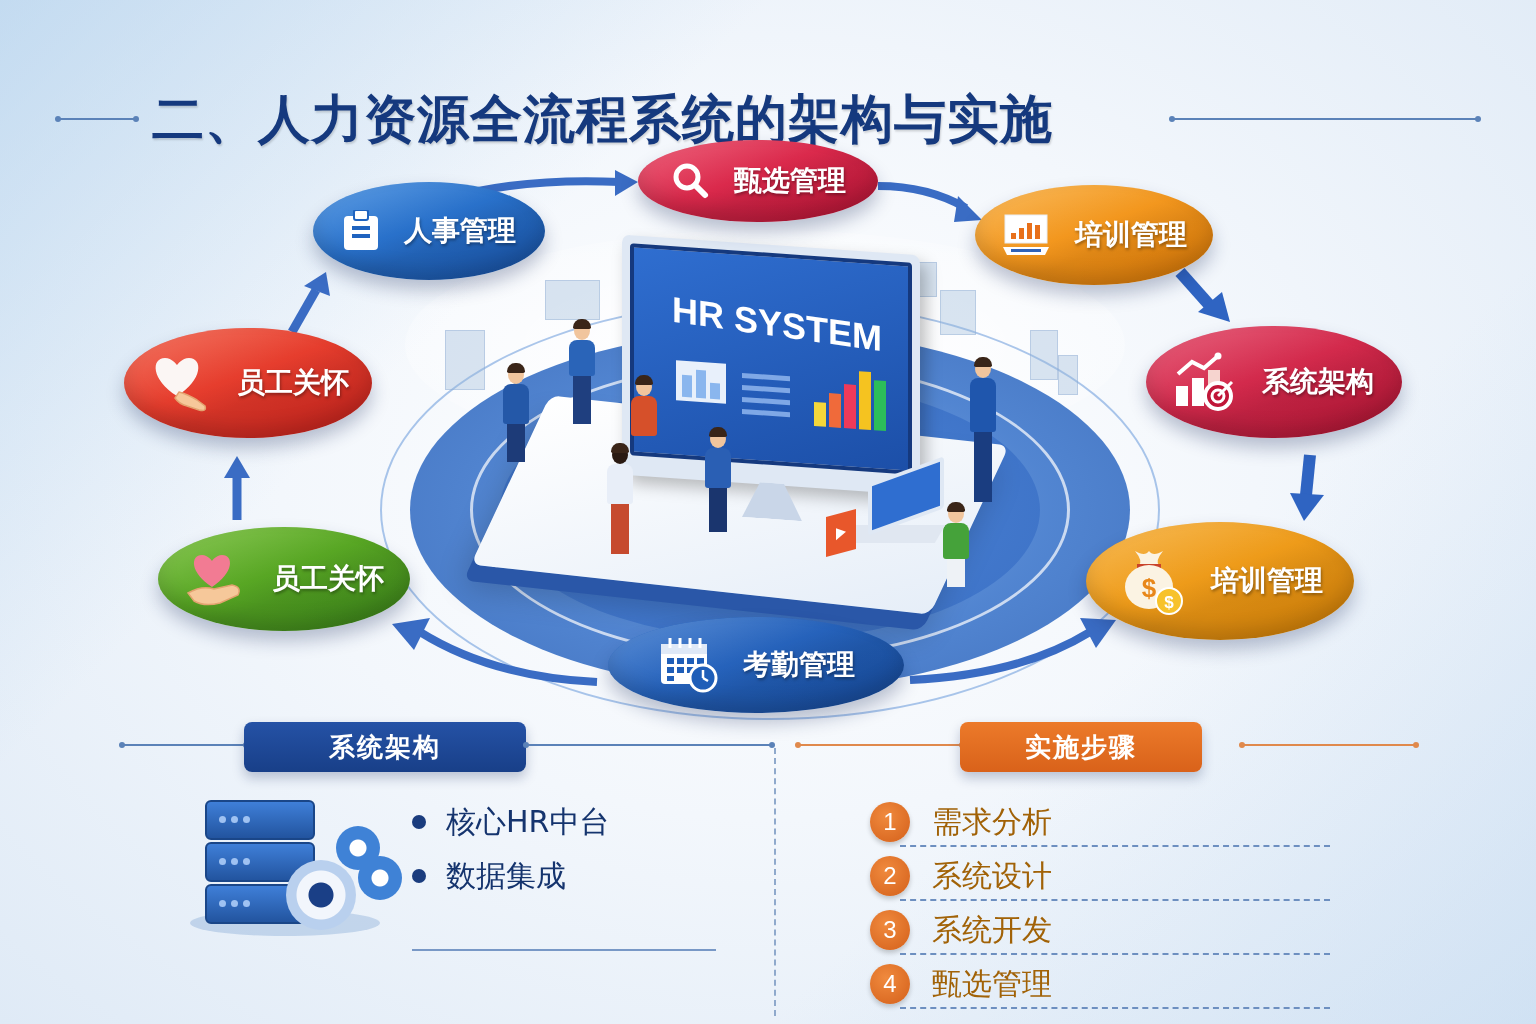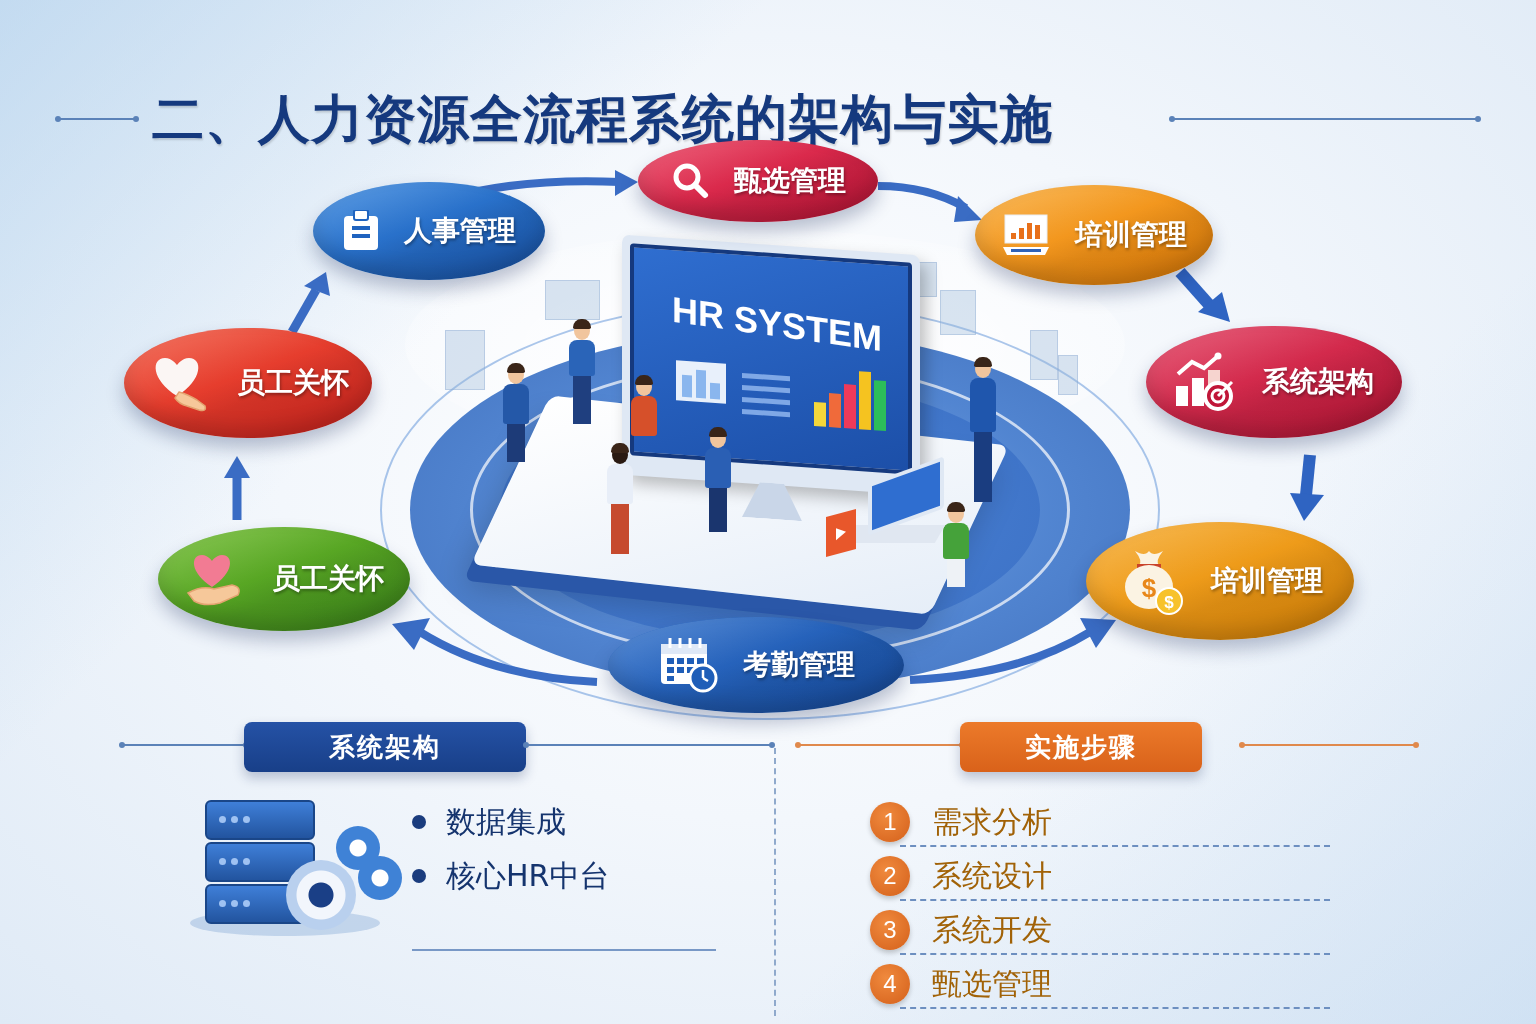--- a/index.html
+++ b/index.html
@@ -446,11 +446,11 @@
   <div class="arch-list">
     <div class="arch-item">
       <span class="arch-bullet"></span>
-      <span class="arch-text">数据集成</span>
+      <span class="arch-text">核心HR中台</span>
     </div>
     <div class="arch-item">
       <span class="arch-bullet"></span>
-      <span class="arch-text">核心HR中台</span>
+      <span class="arch-text">数据集成</span>
     </div>
   </div>
   <div class="arch-underline"></div>

